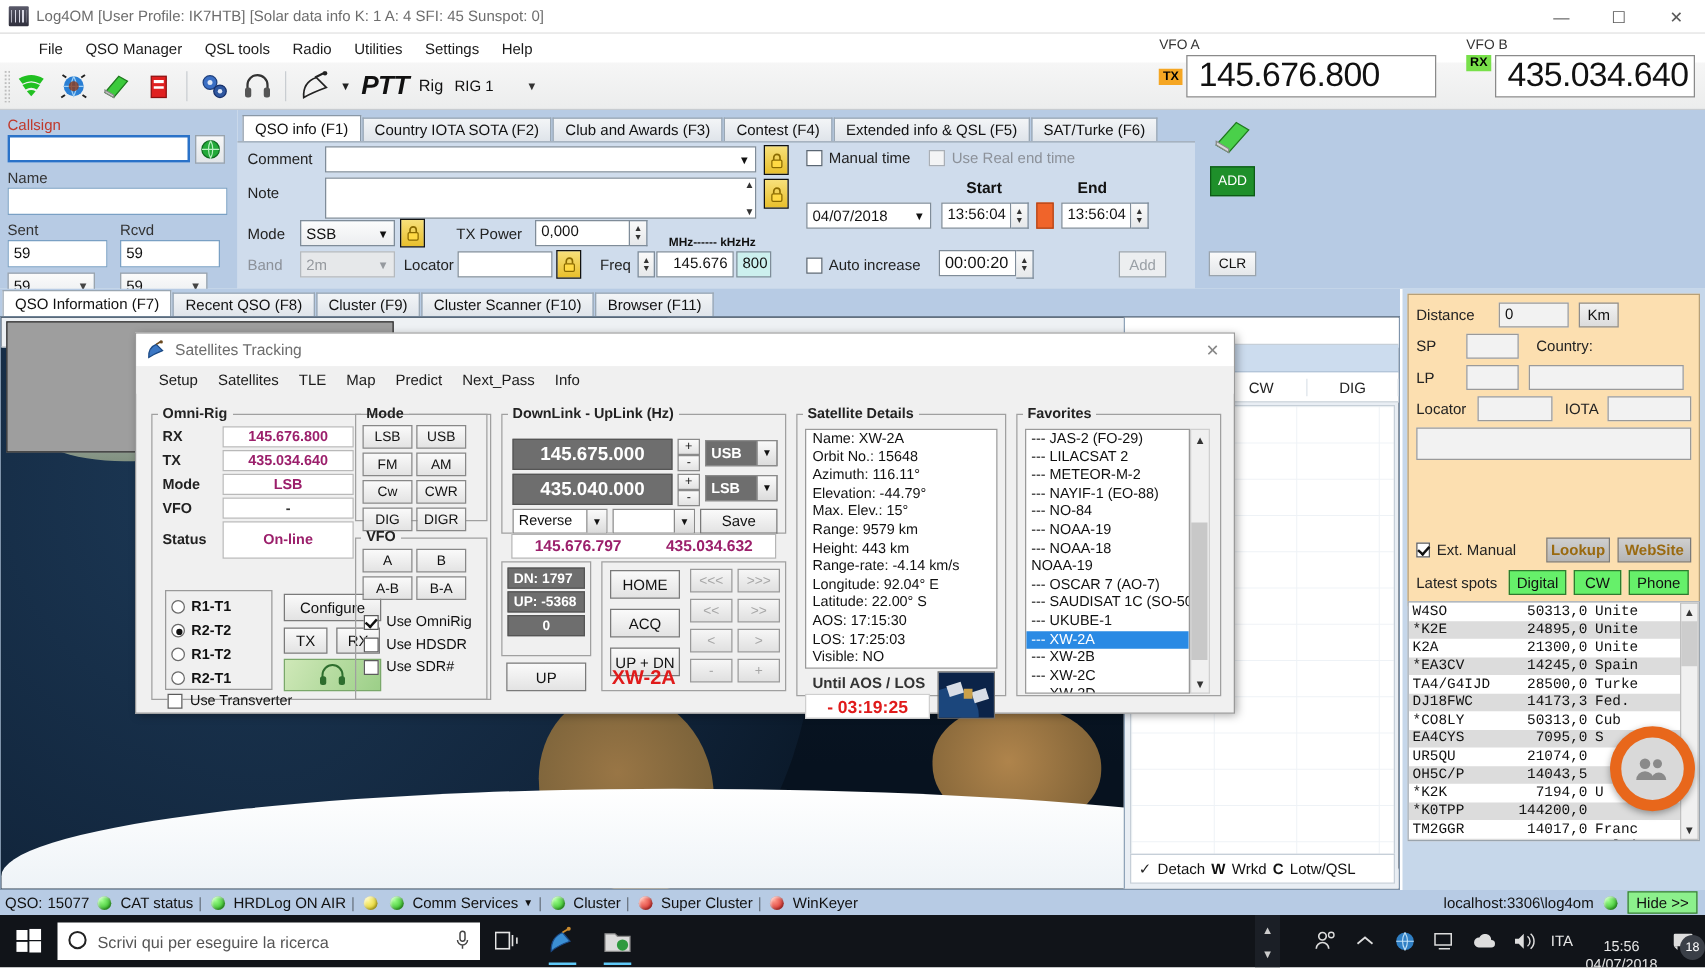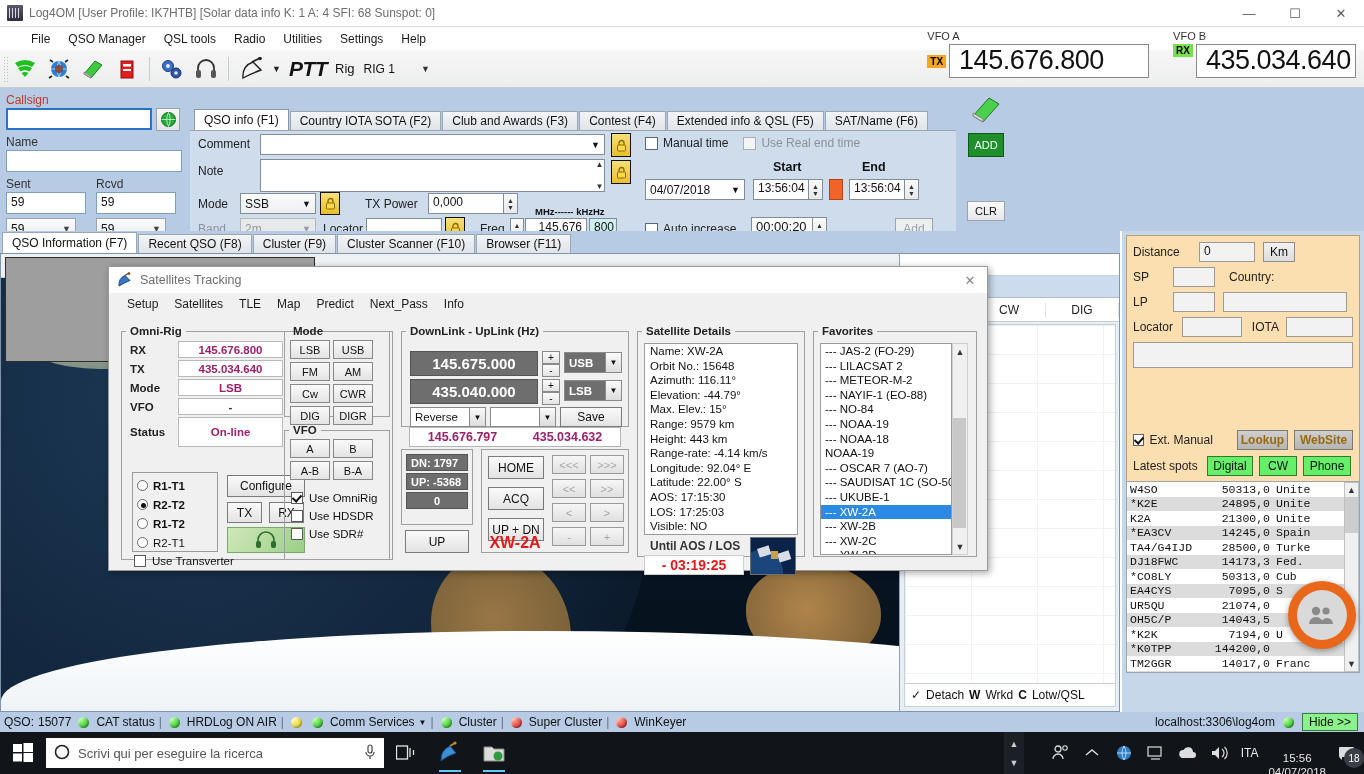--- a/index.html
+++ b/index.html
@@ -265,7 +265,7 @@
 
   <div class="titlebar">
     <div class="ico"></div>
-    <div class="ttl">Log4OM [User Profile: IK7HTB] [Solar data info K: 1 A: 4 SFI: 68 Sunspot: 0]</div>
+    <div class="ttl">Log4OM [User Profile: IK7HTB] [Solar data info K: 1 A: 4 SFI: 45 Sunspot: 0]</div>
     <div class="wbtns">
       <div class="wbtn">—</div>
       <div class="wbtn">☐</div>

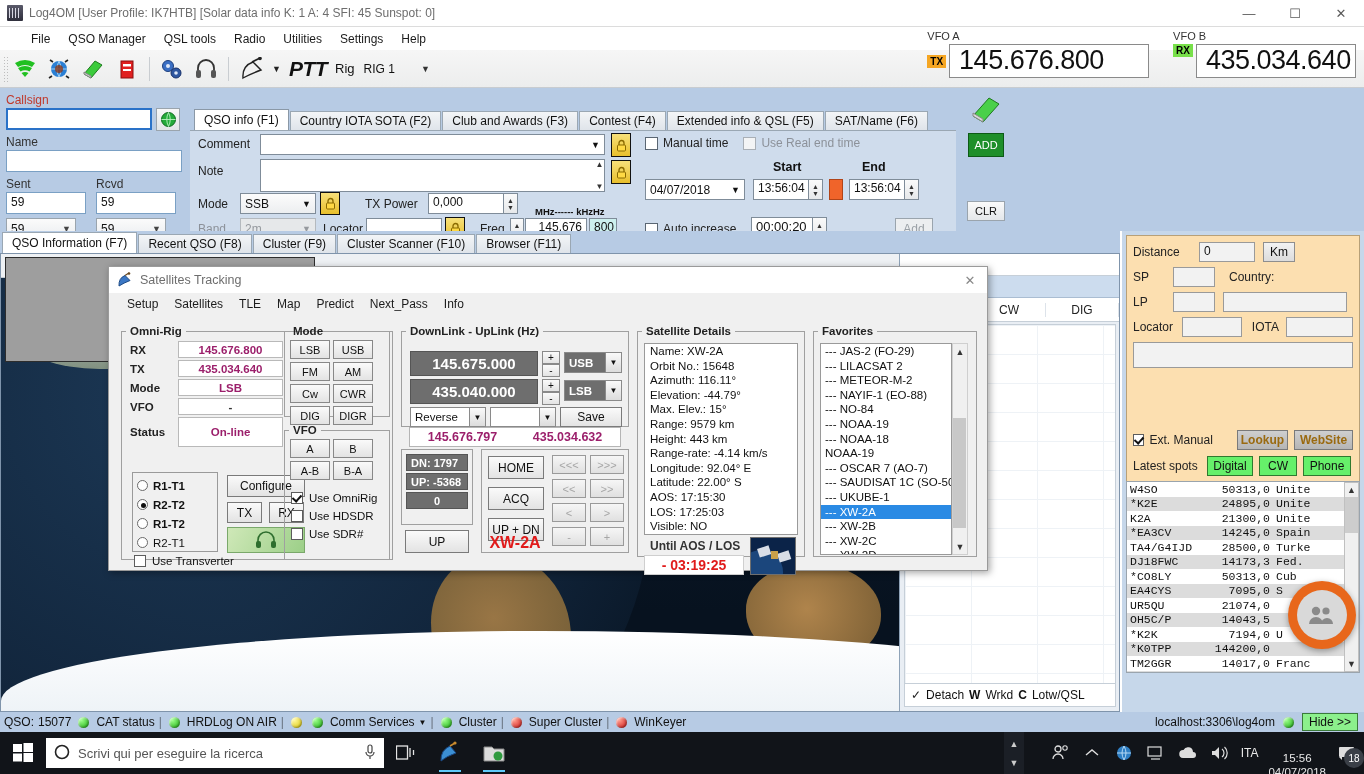--- a/index.html
+++ b/index.html
@@ -80,7 +80,7 @@
 
   
   .qsoarea{ position:absolute; left:190px; top:88px; width:766px; height:143px; background:#b7cbe4;}
-  .tabrow{ display:flex; align-items:flex-end; height:22px; padding-left:4px; margin-top:20px;}
+  .tabrow{ display:flex; align-items:flex-end; height:22px; padding-left:4px; margin-top:3px;}
   .tab{ height:19px; padding:0 9px; font-size:12px; display:flex;align-items:center;
      border:1px solid #9aa7b3; border-bottom:none; background:linear-gradient(#f3f5f7,#dfe4ea);
      margin-right:1px;}

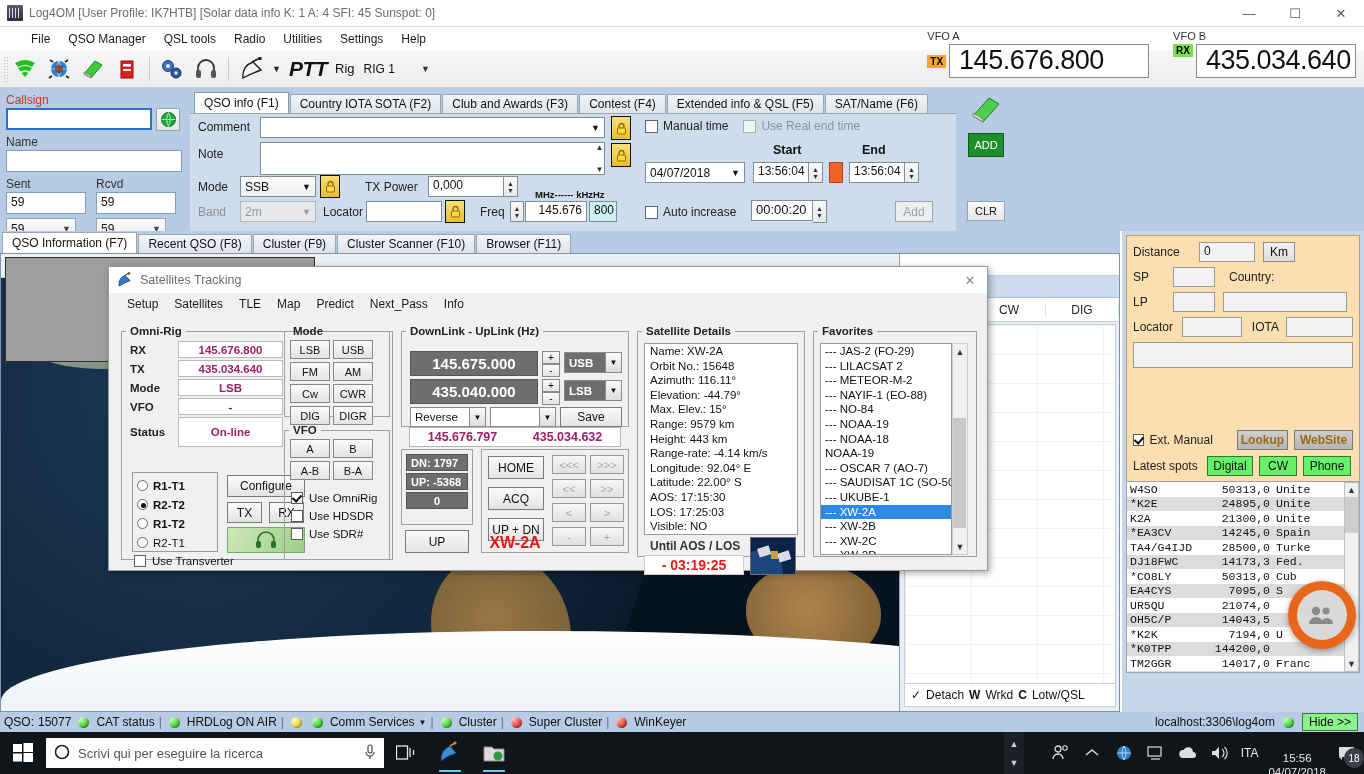--- a/index.html
+++ b/index.html
@@ -409,7 +409,7 @@
       <div class="tab">Club and Awards (F3)</div>
       <div class="tab">Contest (F4)</div>
       <div class="tab">Extended info &amp; QSL (F5)</div>
-      <div class="tab">SAT/Name (F6)</div>
+      <div class="tab">SAT/Turke (F6)</div>
     </div>
     <div class="tabbody">
 

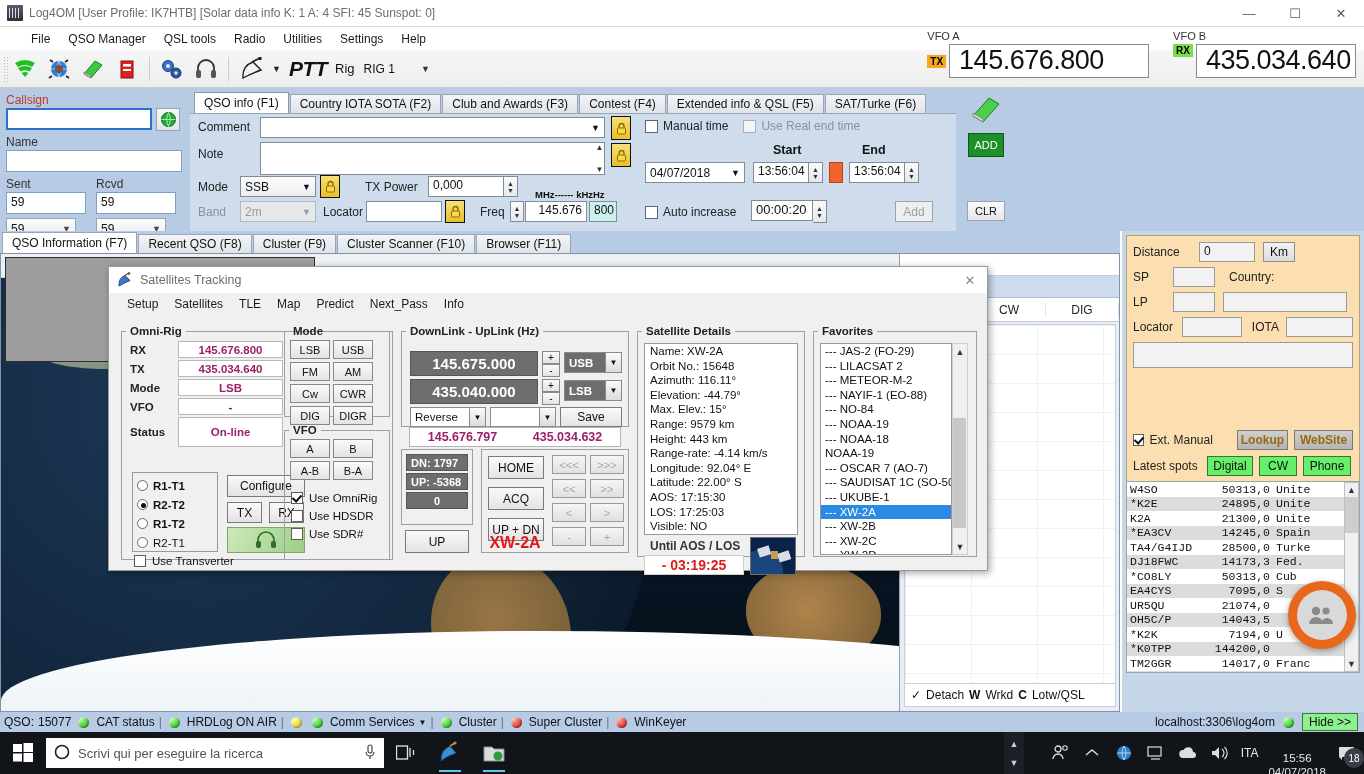--- a/index.html
+++ b/index.html
@@ -772,7 +772,7 @@
           </div>
         <div style="display:flex;align-items:center;gap:5px;height:19px">
             <span class="rad"></span>
-            <span style="font-size:11.5px;font-weight:normal">R2-T1</span>
+            <span style="font-size:11.5px;font-weight:bold">R2-T1</span>
           </div>
       </div>
 

